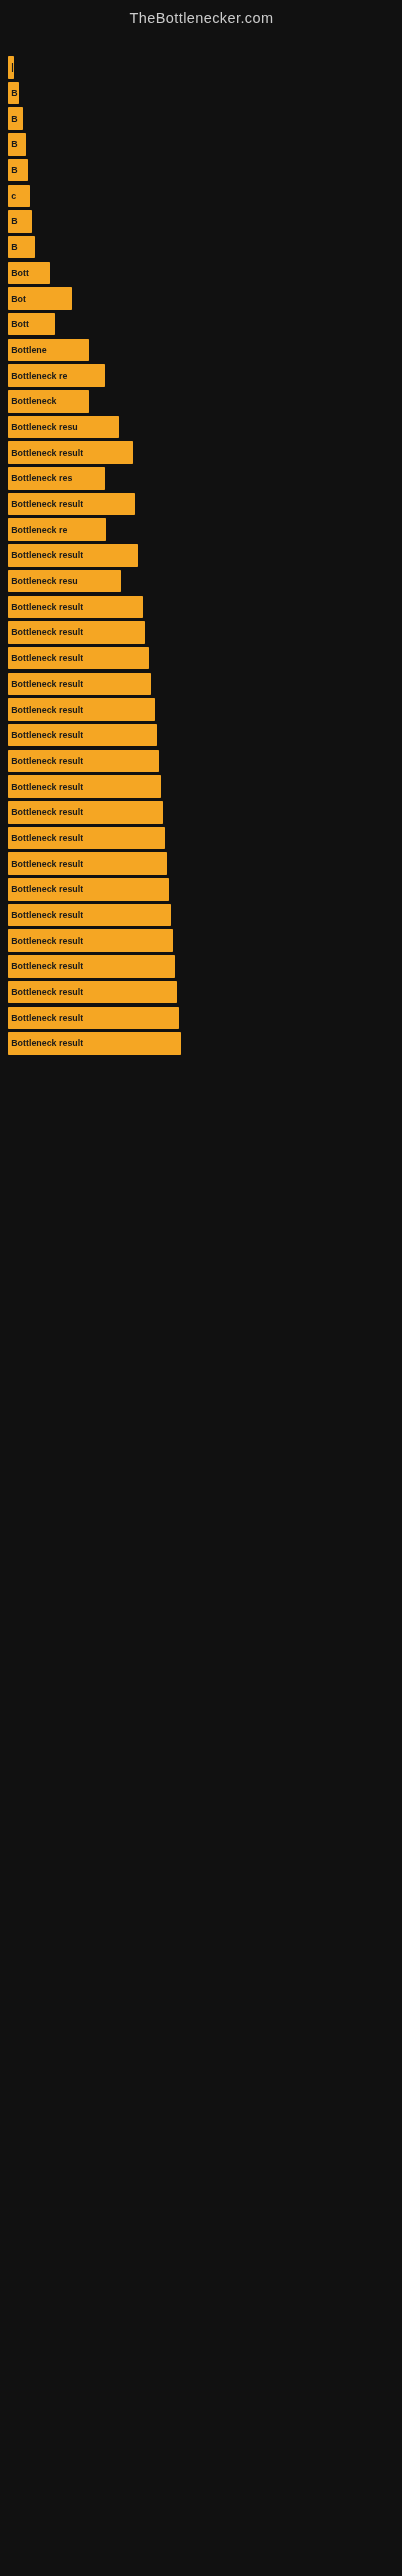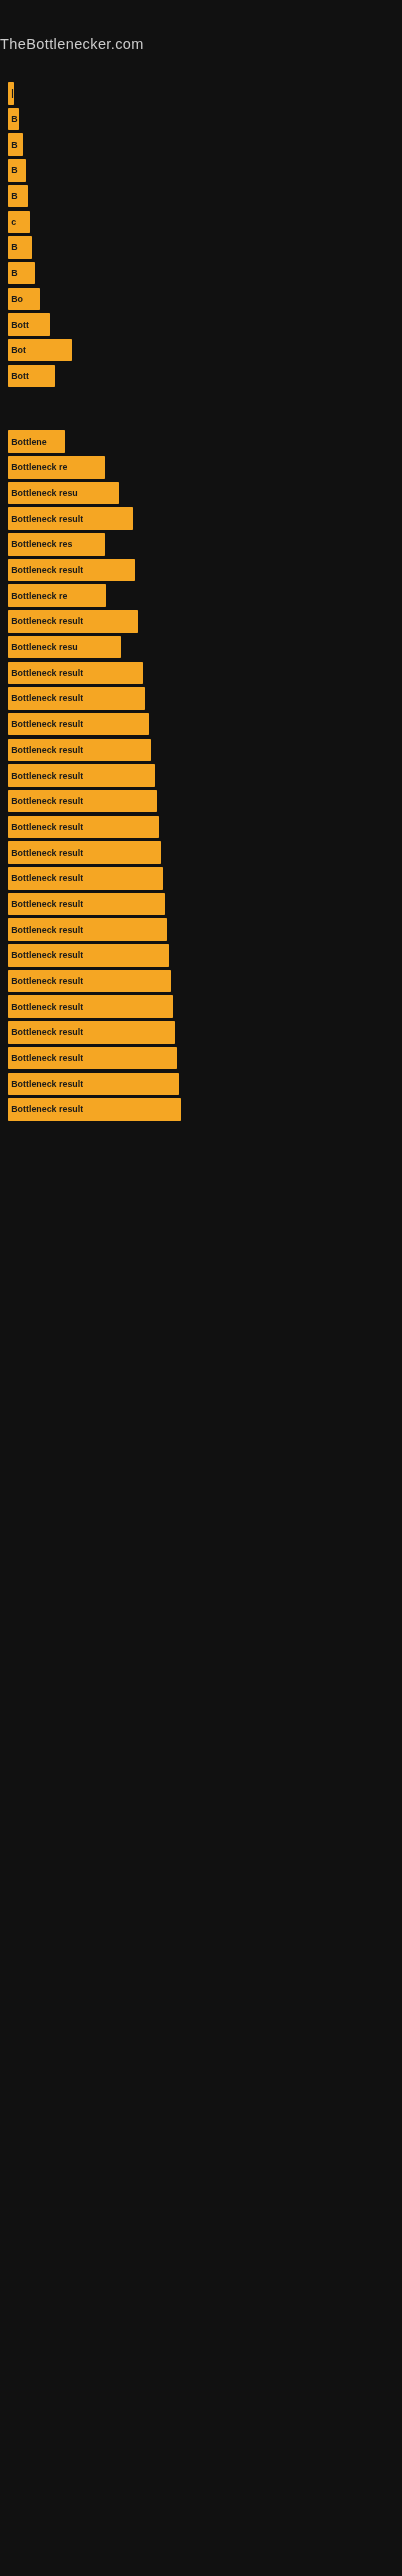--- a/index.html
+++ b/index.html
@@ -20,10 +20,9 @@
     .site-title {
       color: #cccccc;
       font-size: 14.5px;
-      text-align: left;
+      text-align: center;
       padding: 9.7px 0 6.4px 0;
       letter-spacing: 0.4px;
-      margin-top: 26px;
     }
 
     .bars-container {

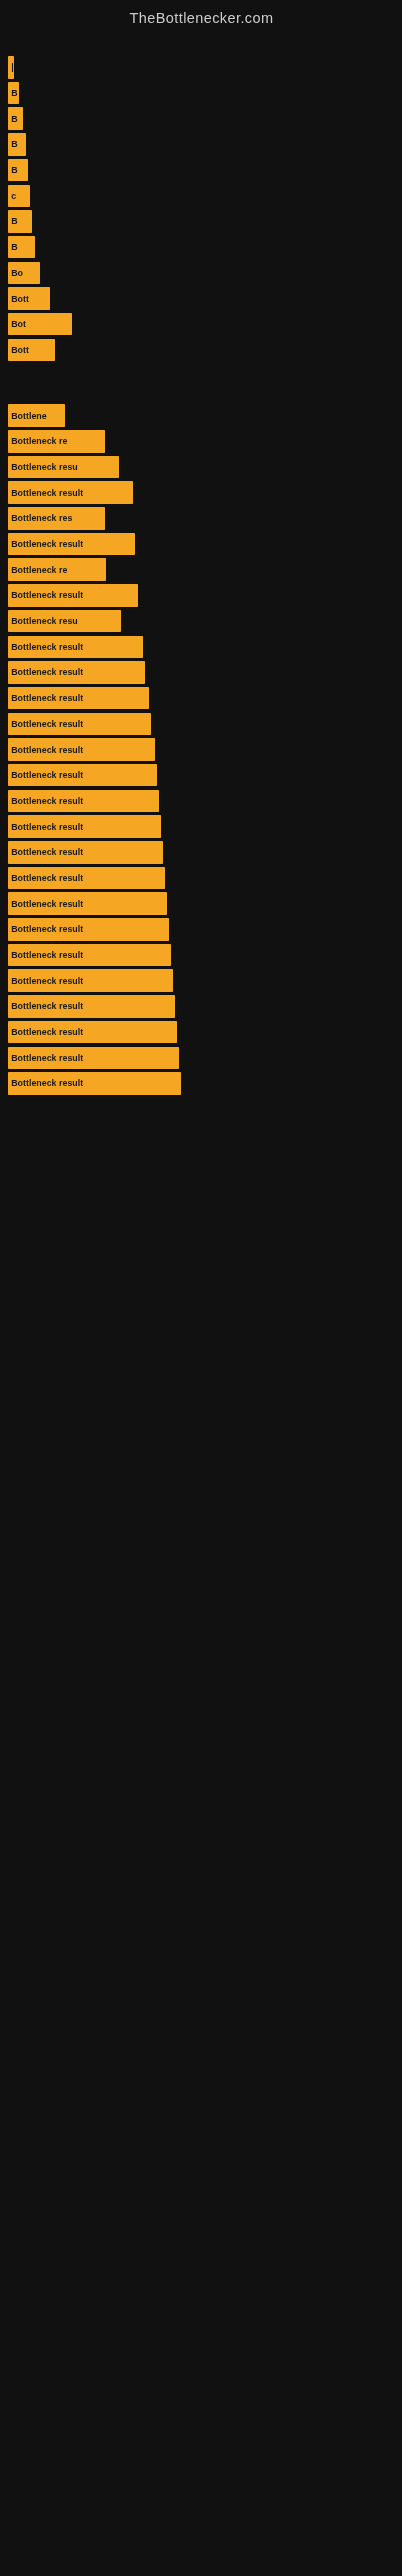--- a/index.html
+++ b/index.html
@@ -102,11 +102,6 @@
       </div>
     </div>
     <div class="bar-row">
-      <div class="bar" style="width: 32px;">
-        <span class="bar-label">Bo</span>
-      </div>
-    </div>
-    <div class="bar-row">
       <div class="bar" style="width: 42px;">
         <span class="bar-label">Bott</span>
       </div>

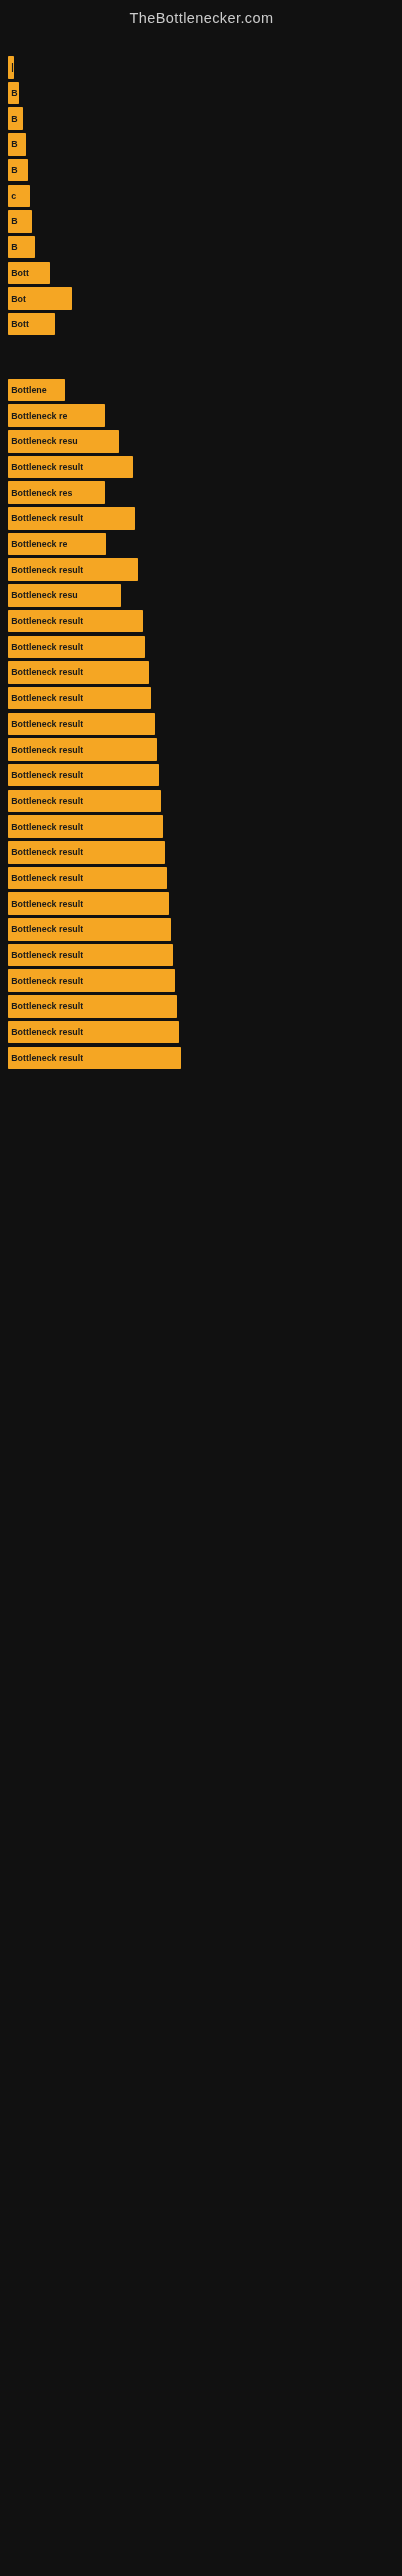--- a/index.html
+++ b/index.html
@@ -117,7 +117,7 @@
       </div>
     </div>
     <div class="bar-row">
-      <div class="bar" style="width: 57px; margin-top: 40px;">
+      <div class="bar" style="width: 81px;">
         <span class="bar-label">Bottlene</span>
       </div>
     </div>

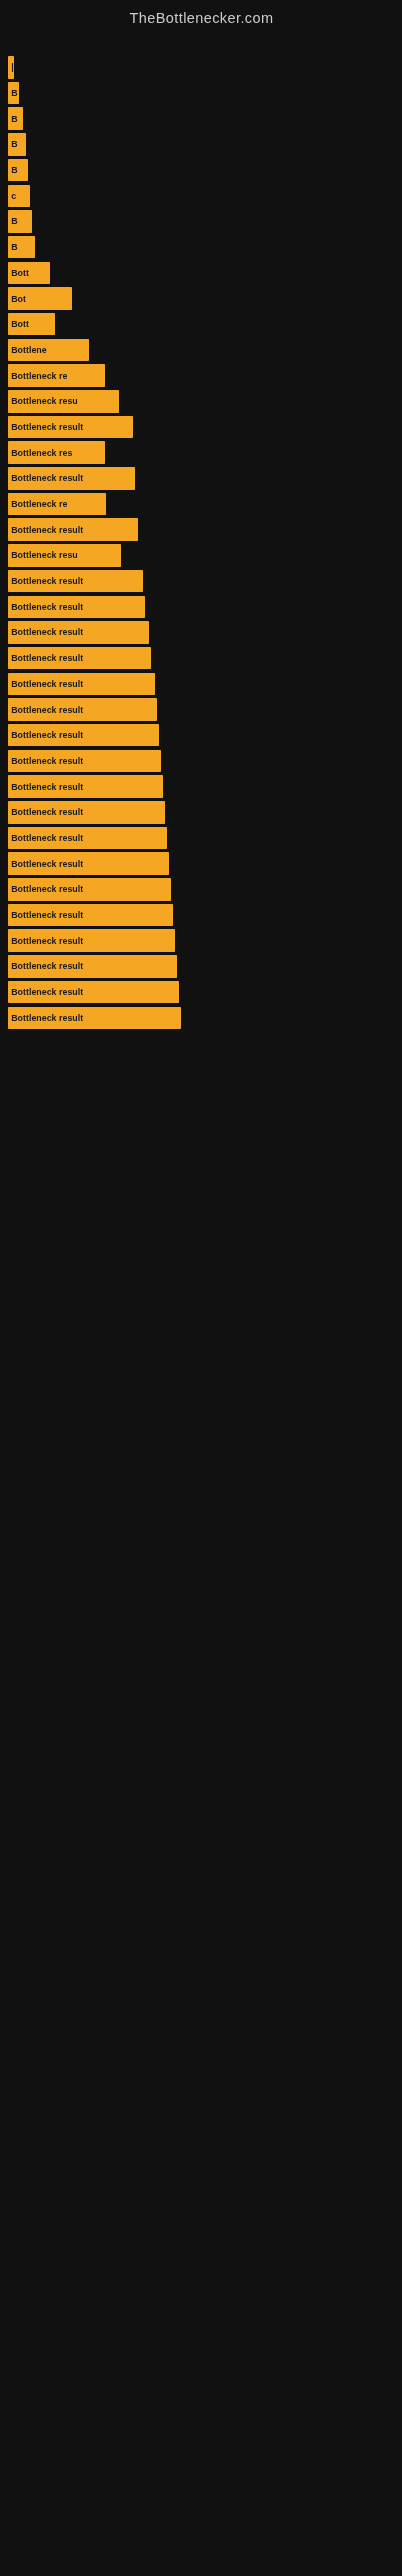--- a/index.html
+++ b/index.html
@@ -127,6 +127,11 @@
       </div>
     </div>
     <div class="bar-row">
+      <div class="bar" style="width: 81px;">
+        <span class="bar-label">Bottleneck</span>
+      </div>
+    </div>
+    <div class="bar-row">
       <div class="bar" style="width: 111px;">
         <span class="bar-label">Bottleneck resu</span>
       </div>

